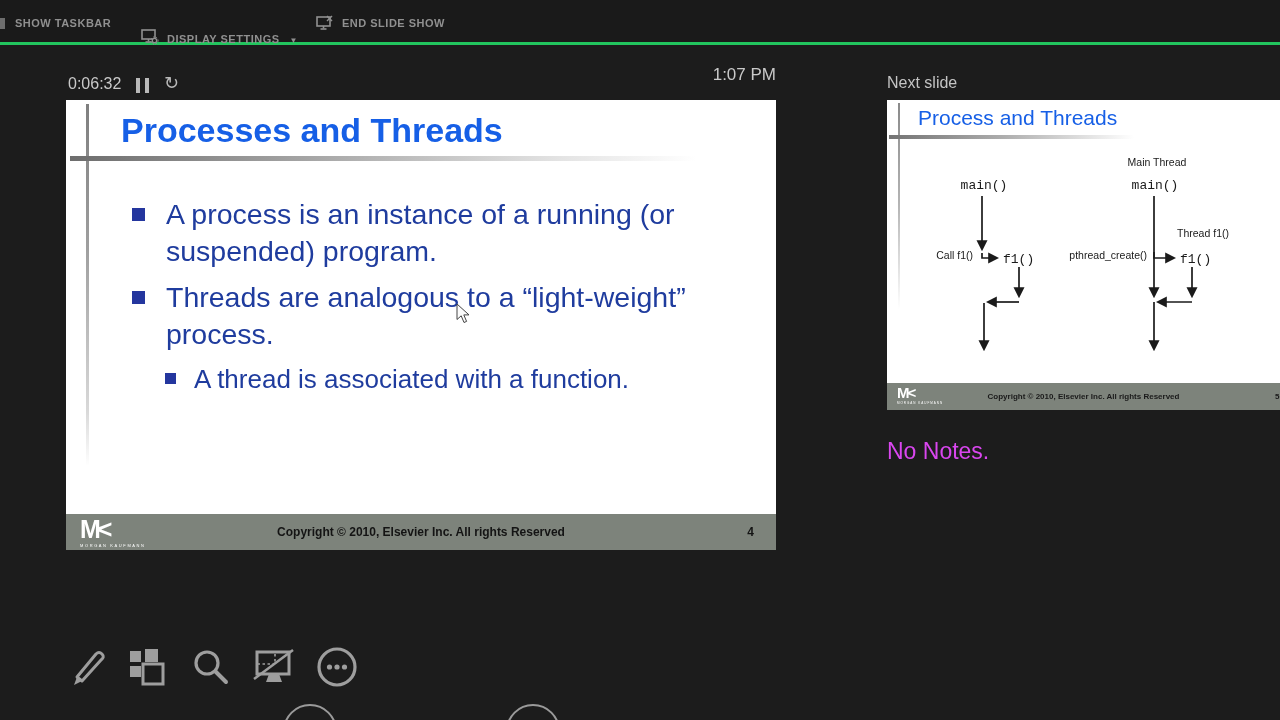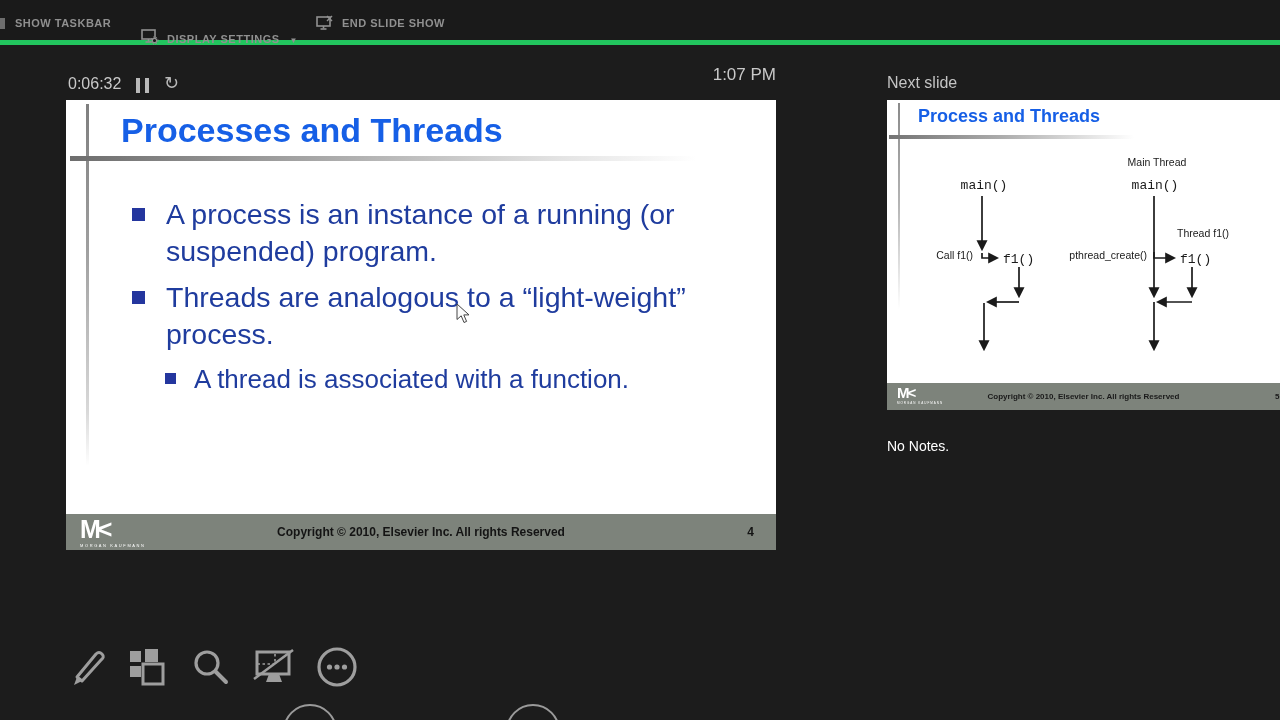--- a/index.html
+++ b/index.html
@@ -8,7 +8,7 @@
   .screen { position:relative; width:1280px; height:720px; background:#1c1c1c; overflow:hidden; }
 
   
-  .topbar { position:absolute; left:0; top:0; width:1280px; height:45px; background:#1a1a1a; border-bottom:5px solid #22c55e; }
+  .topbar { position:absolute; left:0; top:0; width:1280px; height:45px; background:#1a1a1a; border-bottom:3px solid #22c55e; }
   .tb-item { position:absolute; top:0; height:45px; display:flex; align-items:center; gap:8px; color:#909090; font-size:11px; font-weight:bold; letter-spacing:.5px; cursor:default; }
   .tb-item svg { display:block; }
   .tb-caret { font-size:8px; margin-left:2px; }

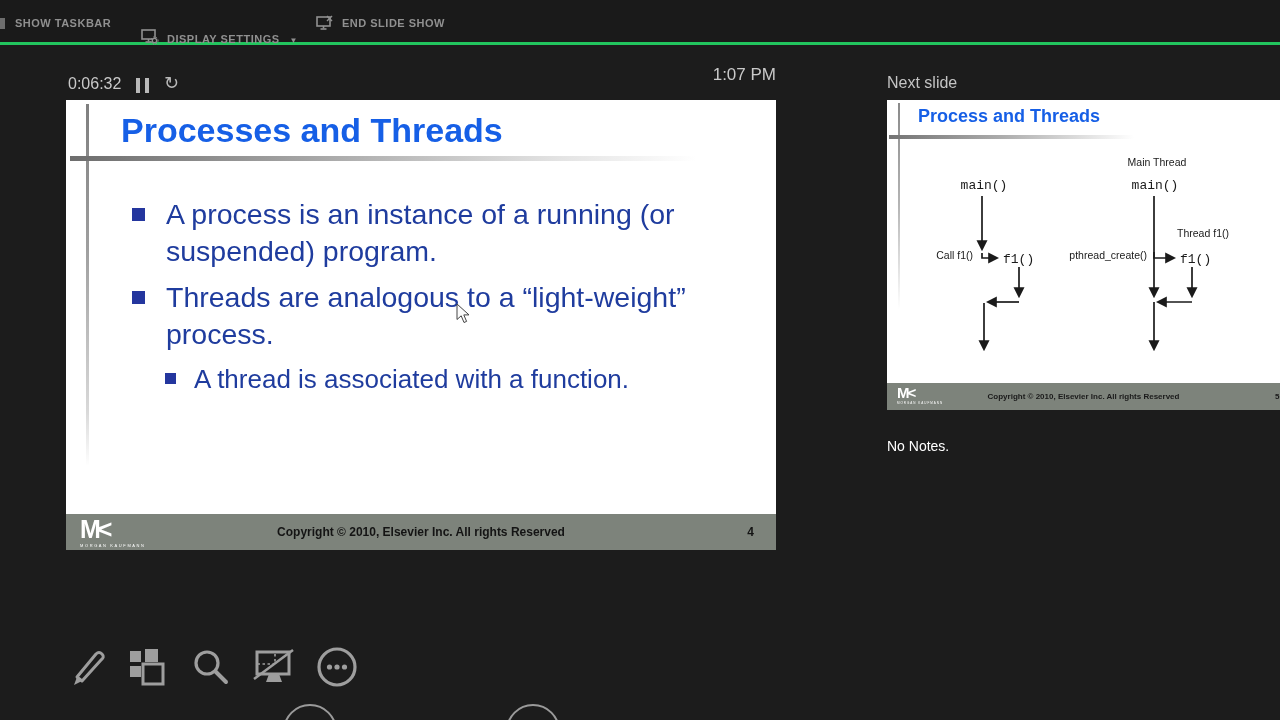--- a/index.html
+++ b/index.html
@@ -45,7 +45,7 @@
   .next-label { position:absolute; left:887px; top:74px; color:#c4c4c4; font-size:16px; }
   .preview { position:absolute; left:887px; top:100px; width:393px; height:310px; background:#ffffff; overflow:hidden; }
   .pv-vline { position:absolute; left:11px; top:3px; width:2px; height:206px; background:linear-gradient(#8a8a8a, #b5b5b5 50%, rgba(225,225,225,0)); }
-  .pv-title { position:absolute; left:31px; top:6px; font-size:18px; font-weight:bold; color:#165fe6; white-space:nowrap; }
+  .pv-title { position:absolute; left:31px; top:6px; font-size:21px; font-weight:normal; color:#165fe6; white-space:nowrap; }
   .pv-hline { position:absolute; left:2px; top:35px; width:245px; height:4px; background:linear-gradient(to right, #747474, #ababab 45%, rgba(240,240,240,0)); }
   .pv-diagram { position:absolute; left:0; top:0; }
   .pv-diagram .mono { font-family:"Liberation Mono", monospace; font-size:13px; fill:#1a1a1a; }

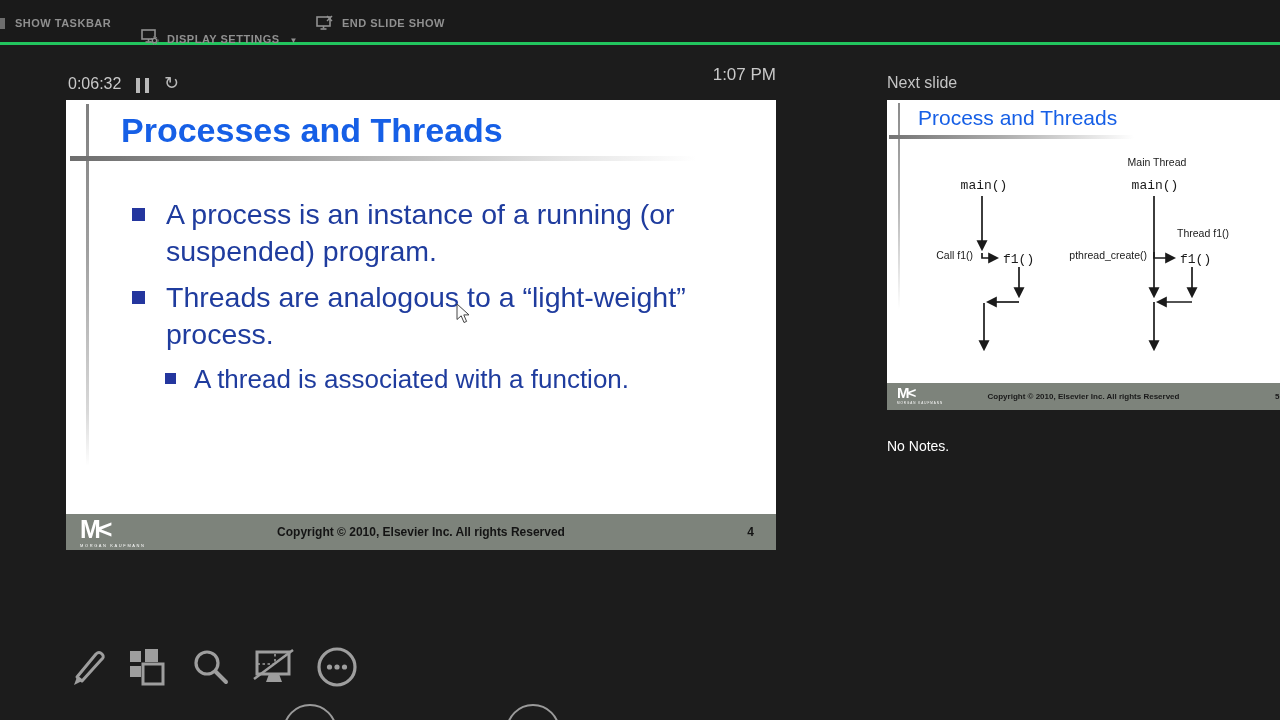--- a/index.html
+++ b/index.html
@@ -57,7 +57,7 @@
   .pv-copy { position:absolute; left:0; top:9px; width:393px; text-align:center; color:#1a1a1a; font-size:8px; font-weight:bold; }
   .pv-page { position:absolute; left:388px; top:9px; color:#1a1a1a; font-size:8px; font-weight:bold; }
 
-  .notes-text { position:absolute; left:887px; top:438px; color:#ffffff; font-size:14px; }
+  .notes-text { position:absolute; left:887px; top:438px; color:#d946ef; font-size:23px; }
 
   
   .tool { position:absolute; top:645px; width:44px; height:44px; cursor:pointer; }

